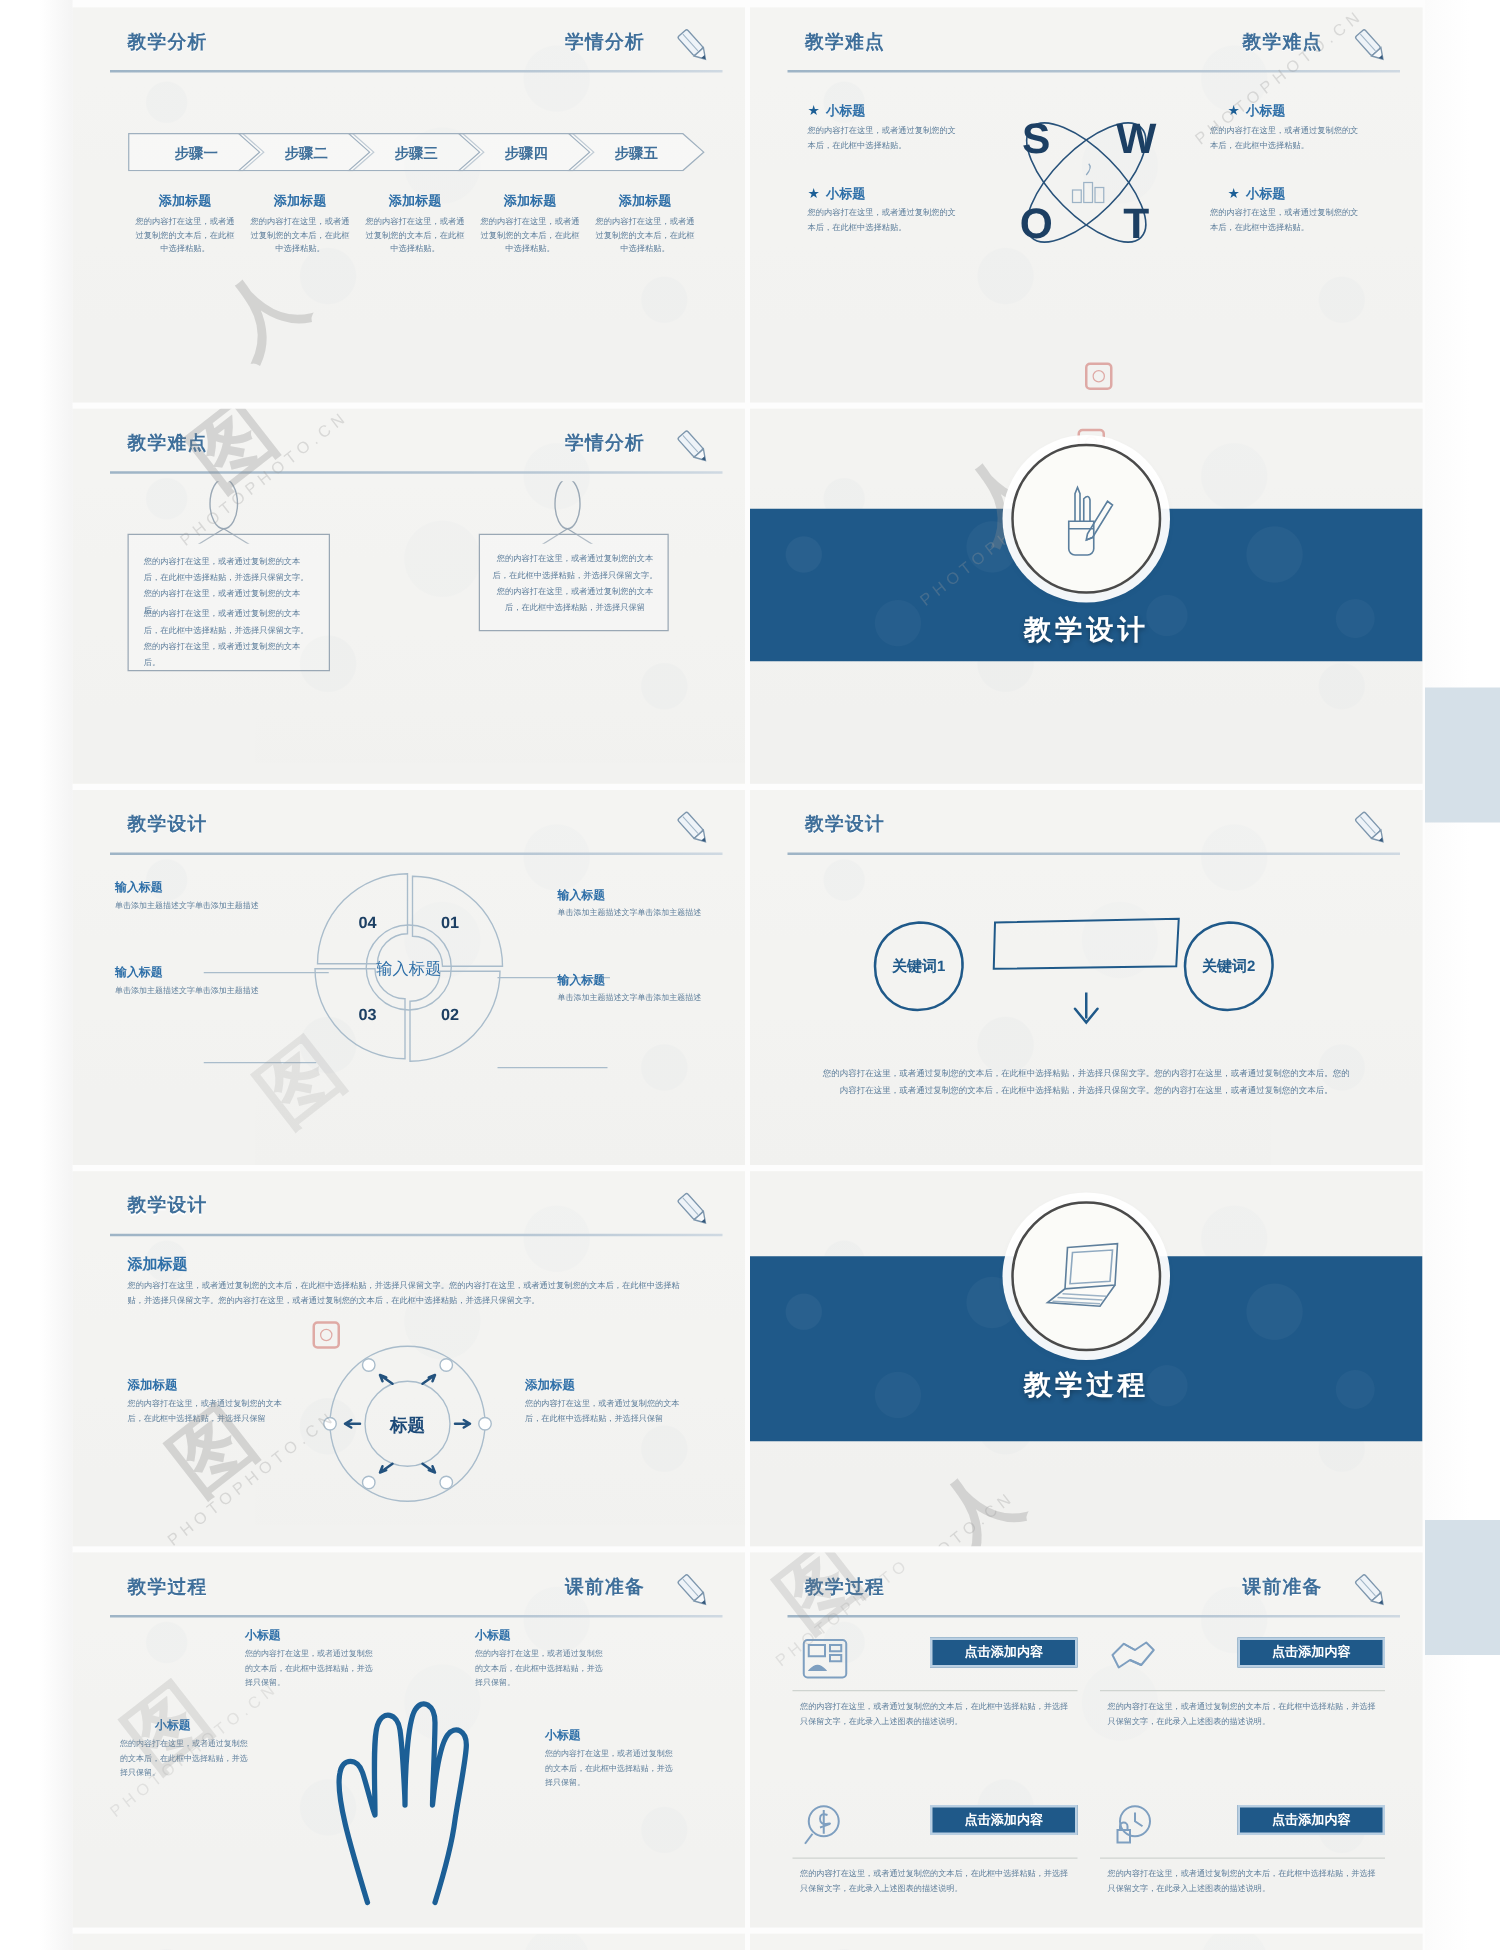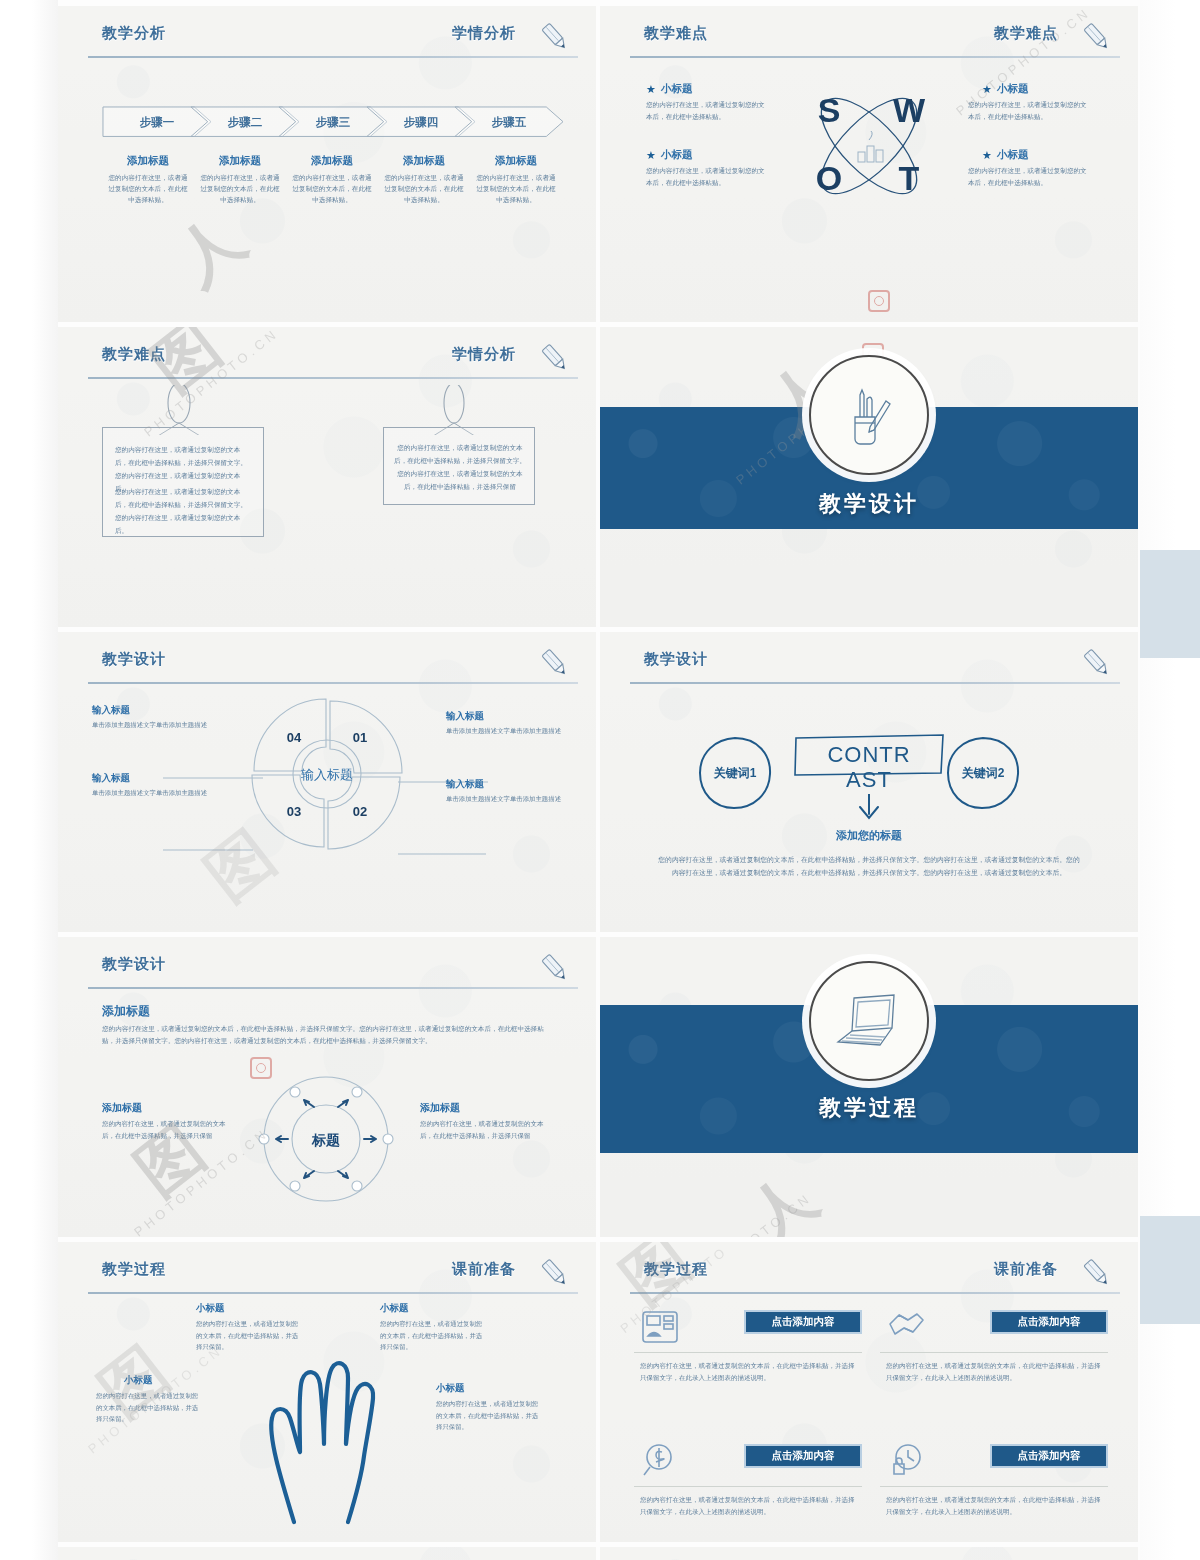--- a/index.html
+++ b/index.html
@@ -475,10 +475,6 @@
         <svg style="position:absolute;left:0;top:0;width:152px;height:44px;" viewBox="0 0 152 44">
           <path d="M3 6 L150 3 L148 41 L2 43 Z" fill="none" stroke="#1f5989" stroke-width="1.6"></path>
         </svg>
-        <div class="contrtxt">
-          <span>CONTR</span><br>
-          <span>AST</span>
-        </div>
         <svg style="position:absolute;left:58px;top:62px;width:36px;height:30px;" viewBox="0 0 36 30">
           <path d="M18 0 V20 M9 13 L18 24 L27 13" fill="none" stroke="#1f5989" stroke-width="2" stroke-linecap="round"></path>
         </svg>

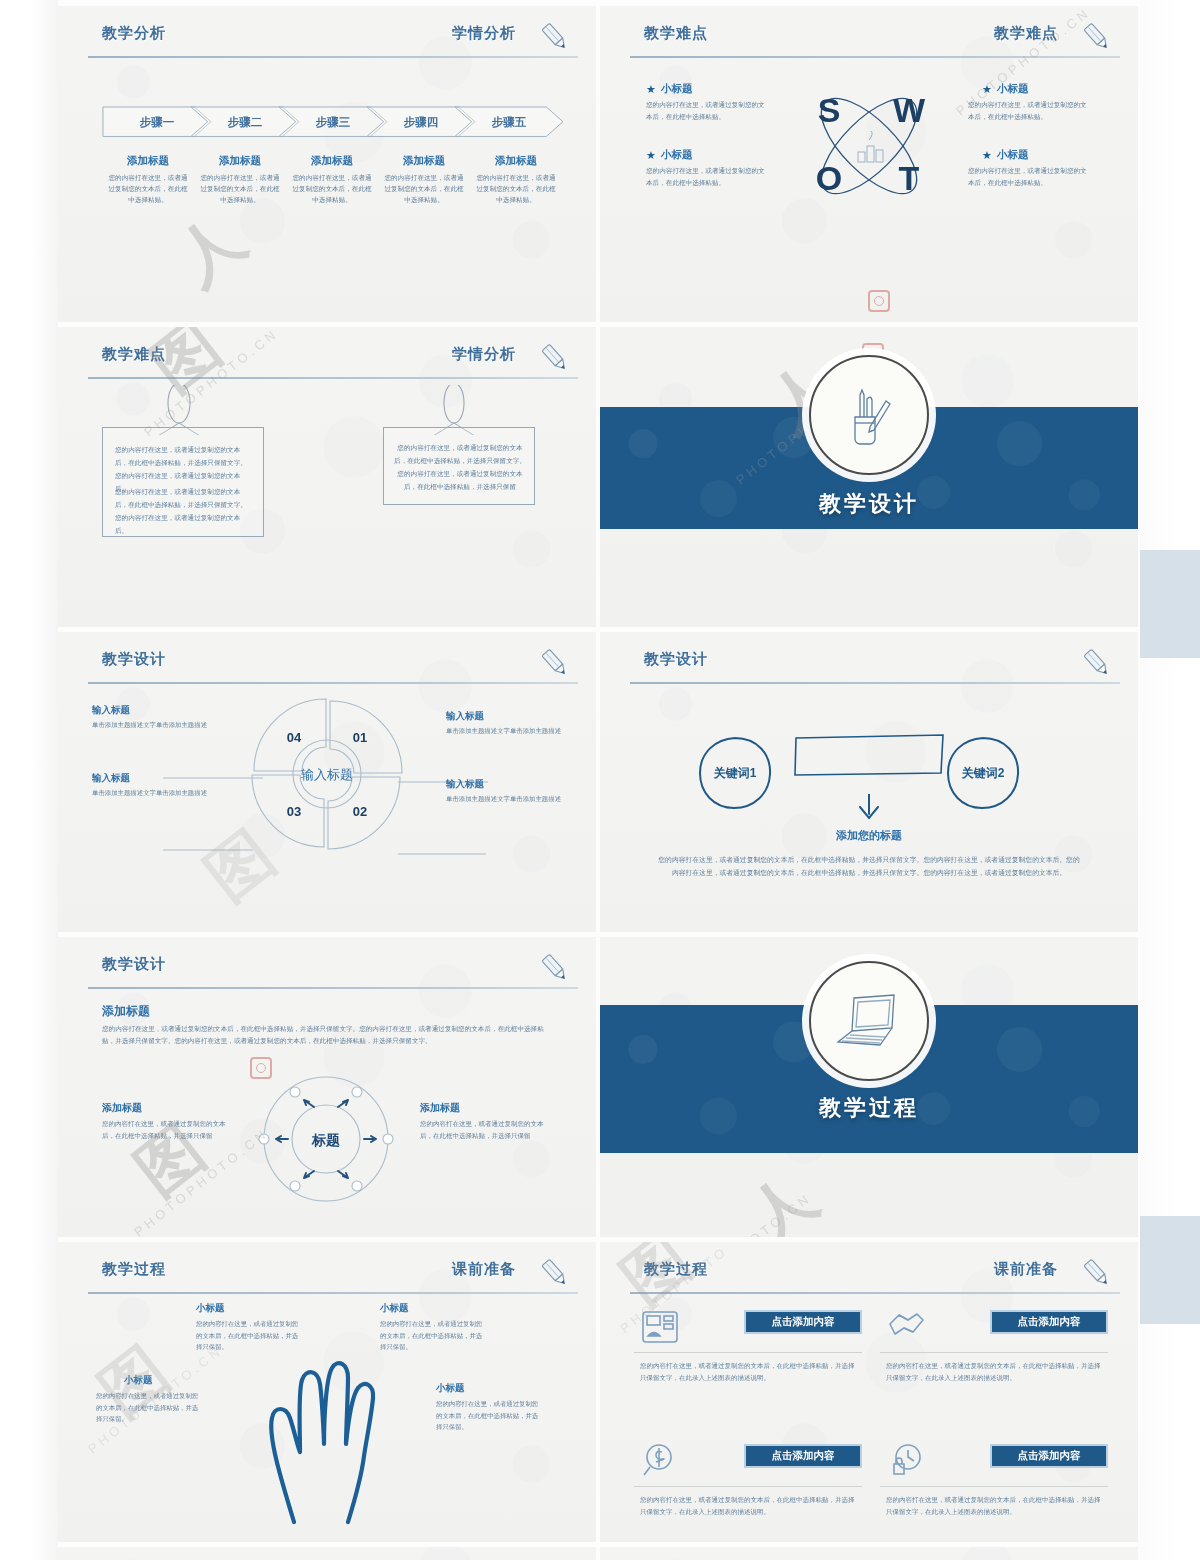--- a/index.html
+++ b/index.html
@@ -487,7 +487,6 @@
         <span style="position:relative;">关键词2</span>
       </div>
 
-      <div class="addtitle">添加您的标题</div>
       <div class="s6body">您的内容打在这里，或者通过复制您的文本后，在此框中选择粘贴，并选择只保留文字。您的内容打在这里，或者通过复制您的文本后。您的内容打在这里，或者通过复制您的文本后，在此框中选择粘贴，并选择只保留文字。您的内容打在这里，或者通过复制您的文本后。</div>
     </div>
 

